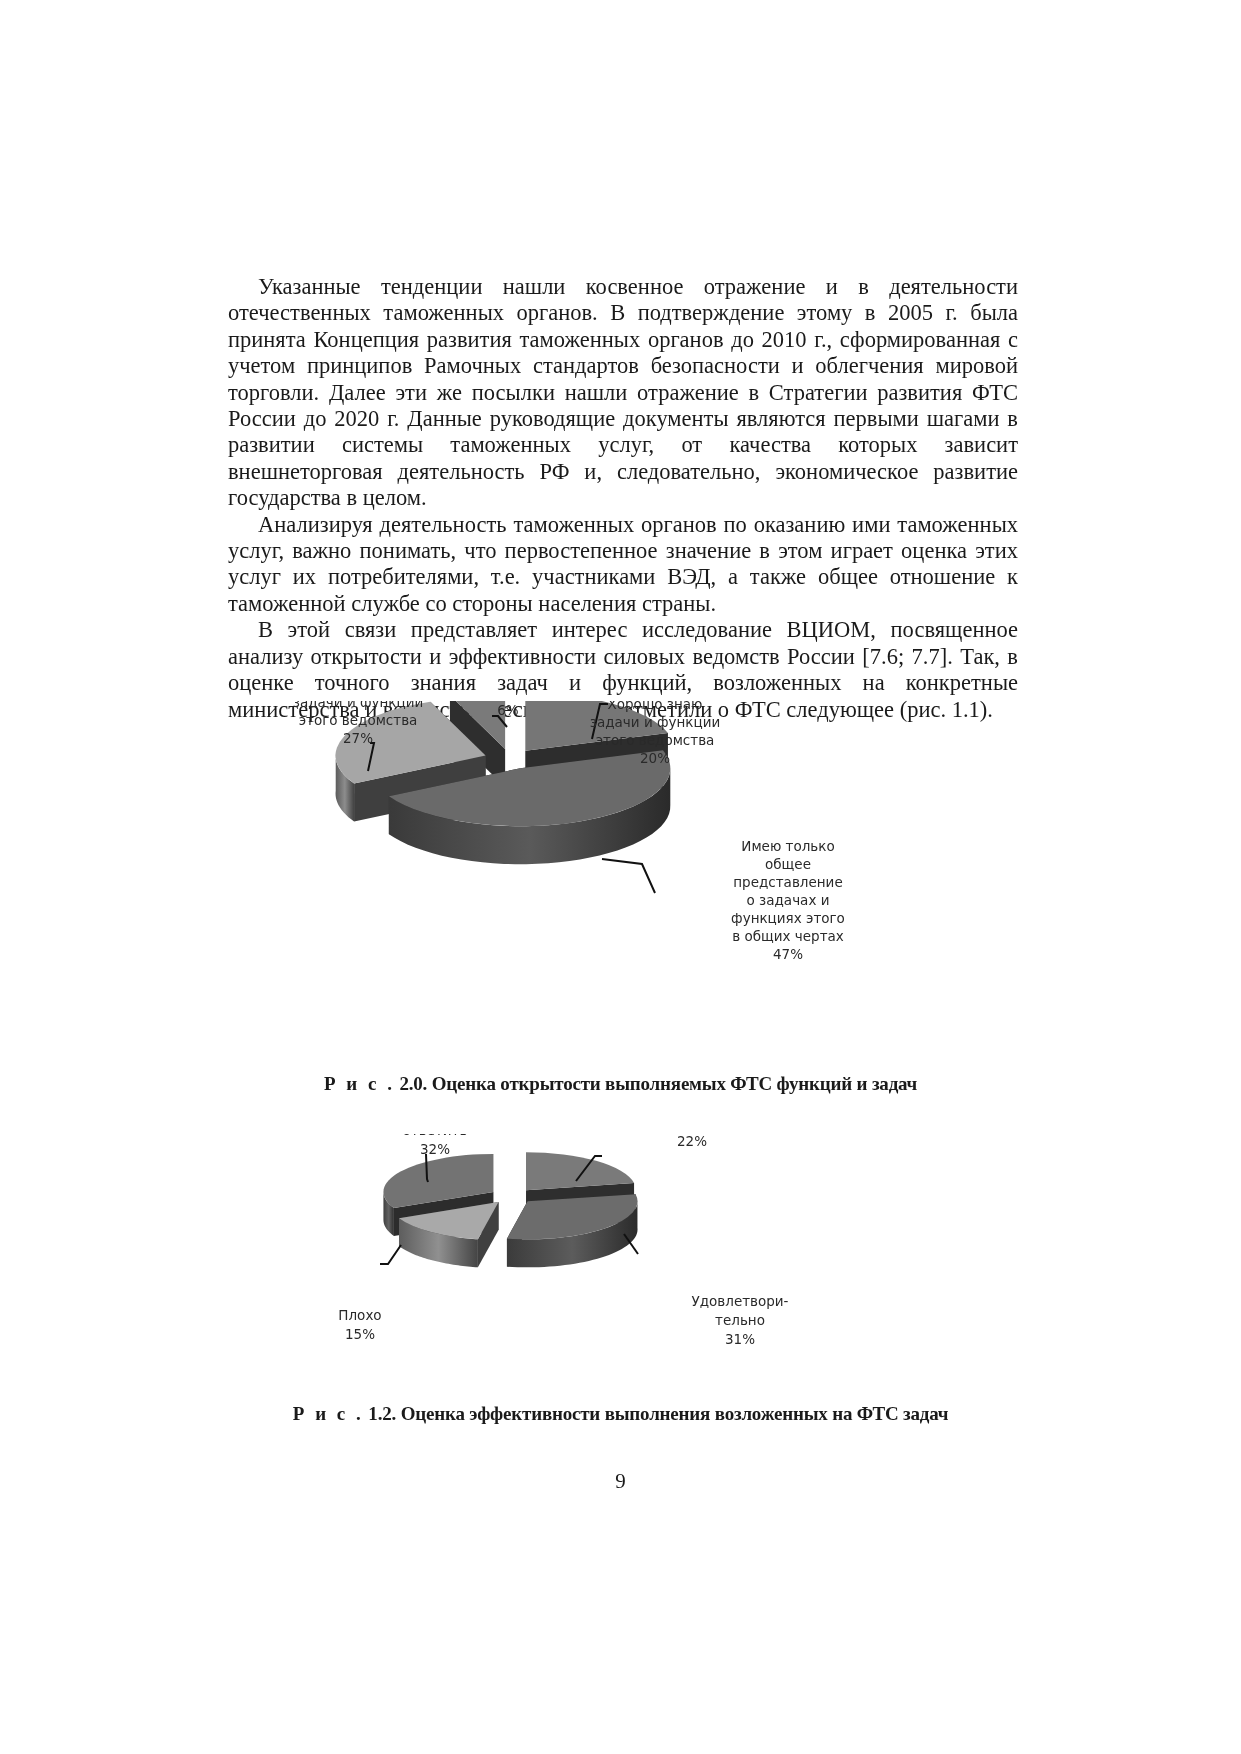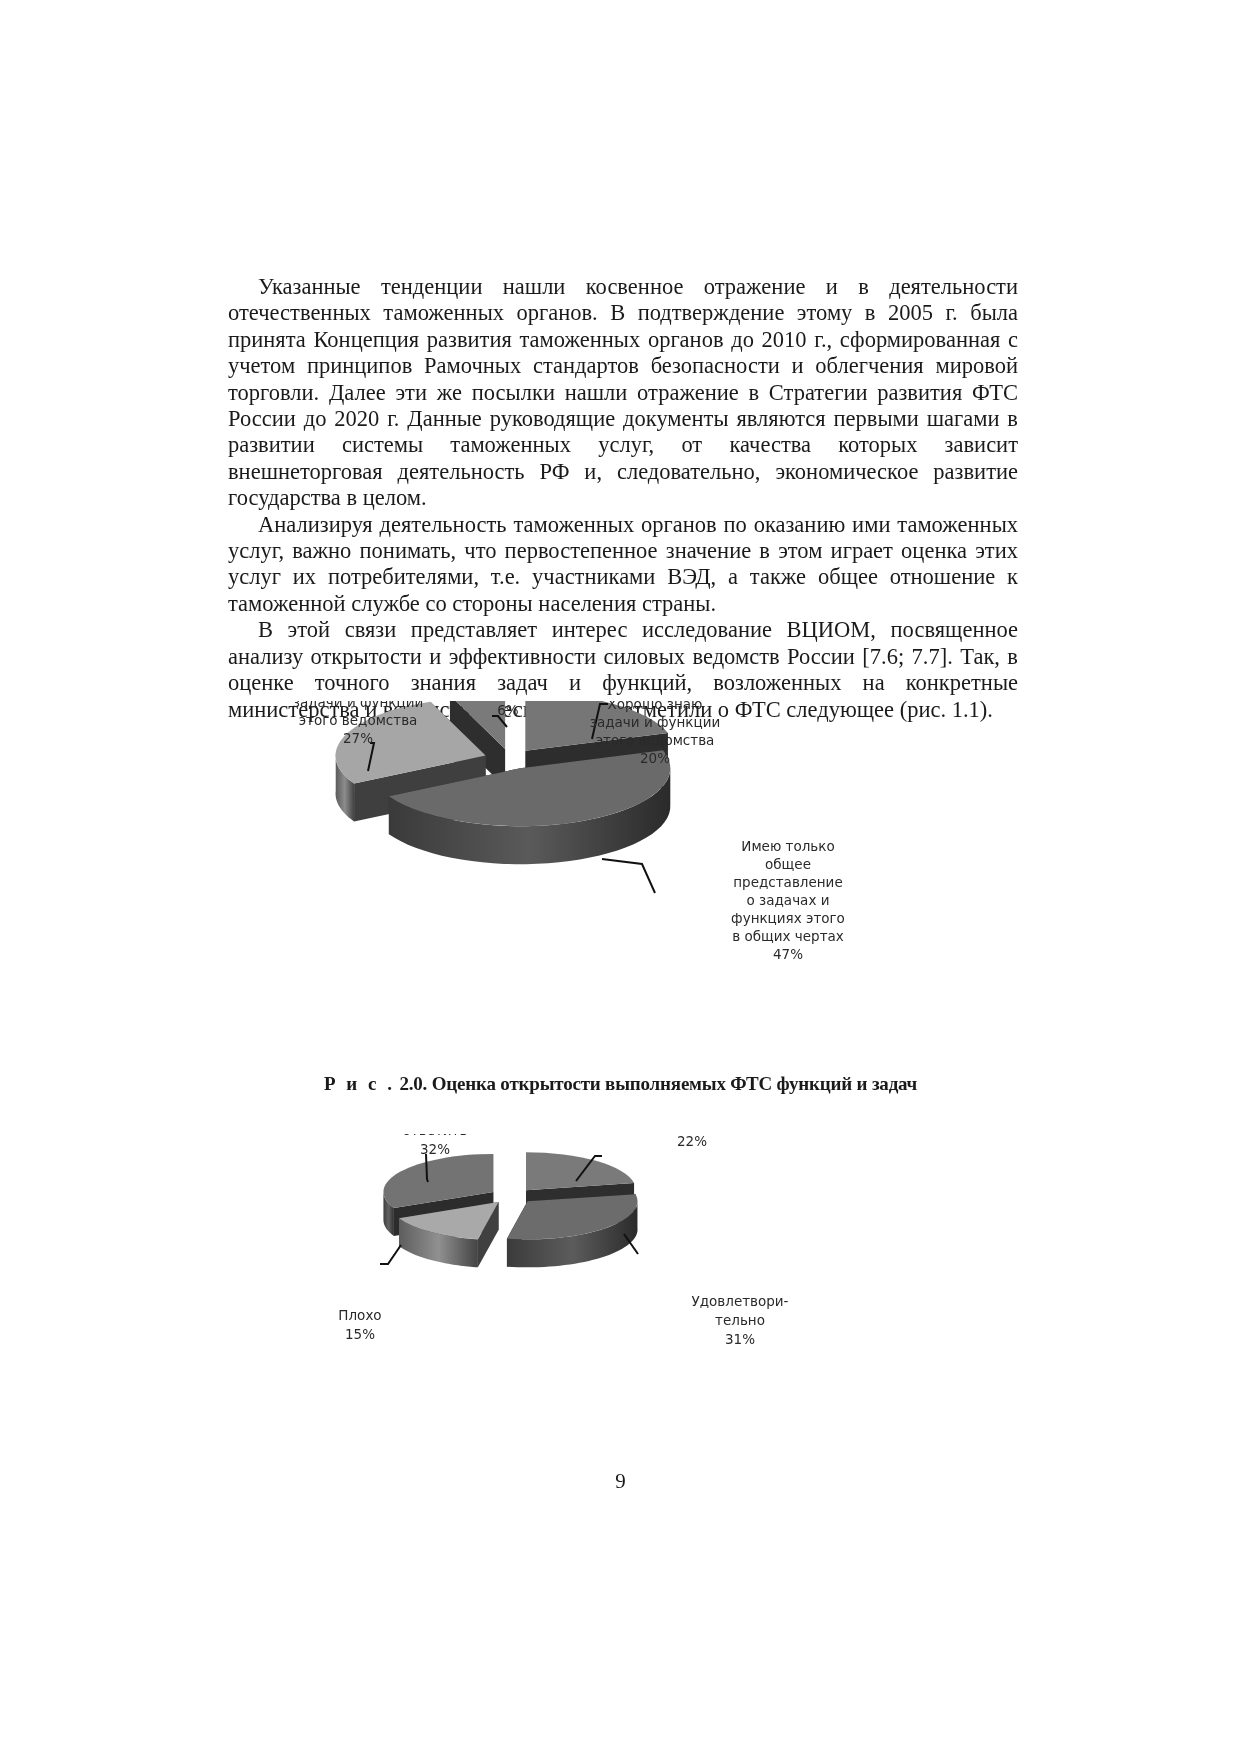--- a/index.html
+++ b/index.html
@@ -177,6 +177,11 @@
         </g>
       </svg>
   </div>
+  <div class="caption" style="top:1387px;">
+    <span class="spaced">Р и с .</span>
+    <span>1.2.</span>
+    <span>Оценка эффективности выполнения возложенных на ФТС задач</span>
+  </div>
 
   <div class="page-number">9</div>
 </div>

